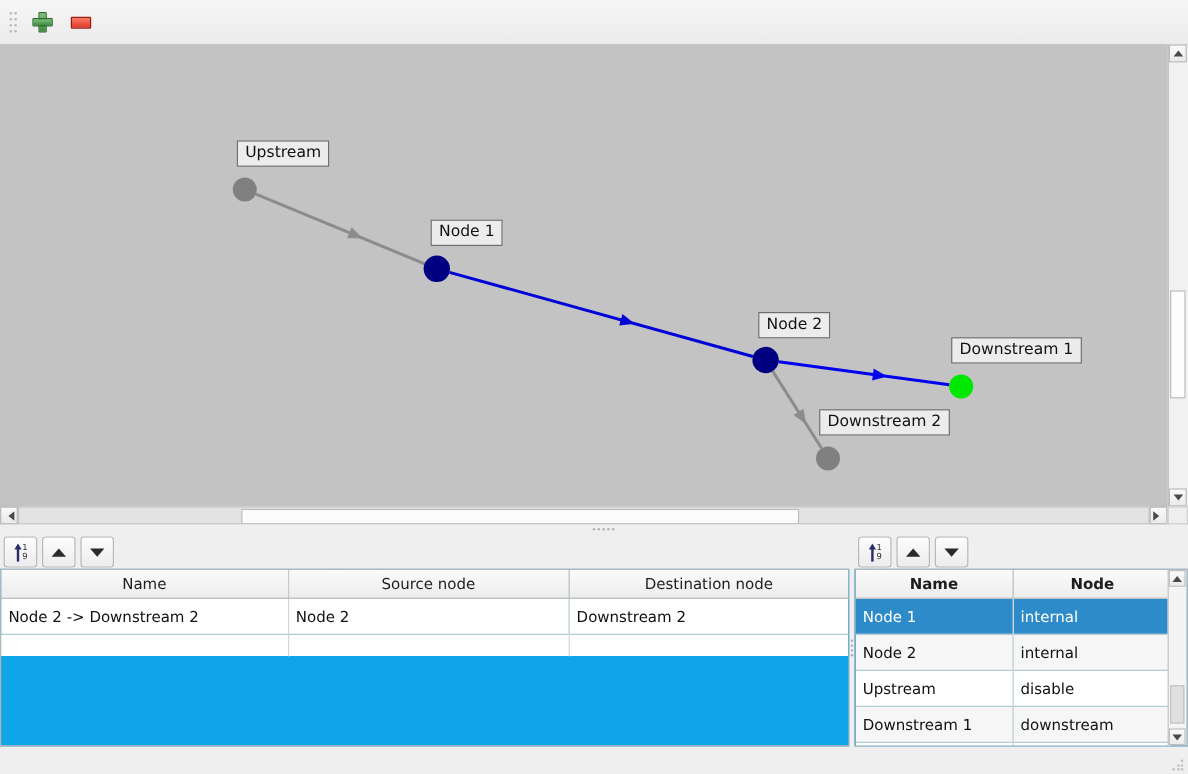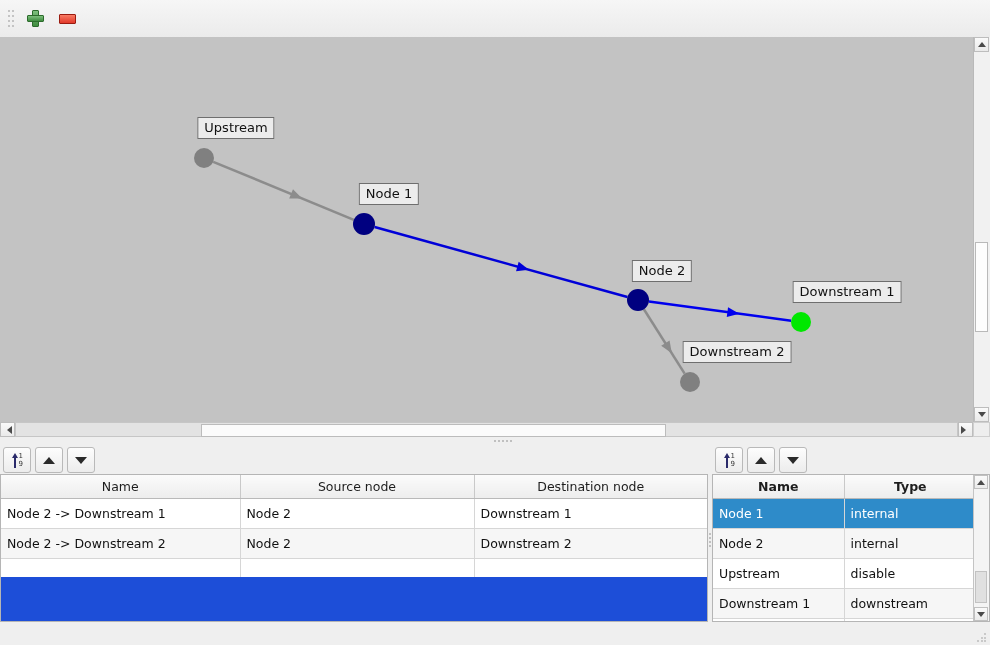--- a/index.html
+++ b/index.html
@@ -95,7 +95,7 @@
   .ico-tri-dn{width:0;height:0;border-left:6px solid transparent;border-right:6px solid transparent;border-top:7px solid #2a2a2a;}
 
   
-  .tbl{border:1px solid #b5b5b5;background:#1d4ed8;box-sizing:border-box;overflow:hidden;position:relative;}
+  .tbl{border:1px solid #b5b5b5;background:#0ea5e9;box-sizing:border-box;overflow:hidden;position:relative;}
   .pane.left .tbl{width:708px;height:148px;}
   .pane.right .tbl{width:278px;height:148px;}
   table{border-collapse:collapse;width:100%;table-layout:fixed;}

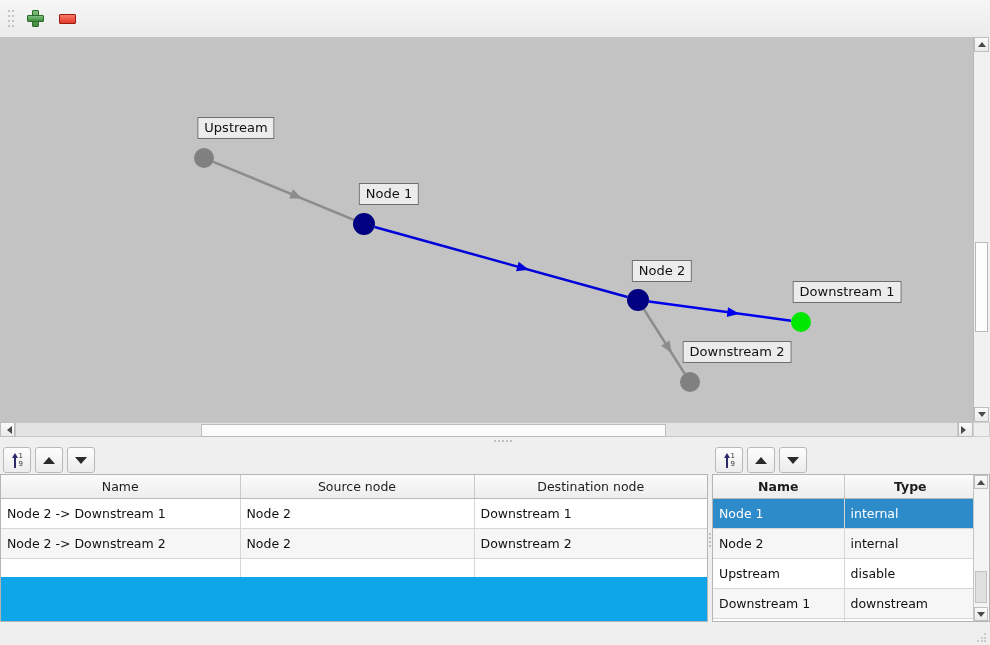--- a/index.html
+++ b/index.html
@@ -286,7 +286,7 @@
         <thead>
             <tr>
           <th>Name</th>
-          <th>Type</th>
+          <th>Node</th>
         </tr>
           </thead>
         <tbody id="nodes-body">

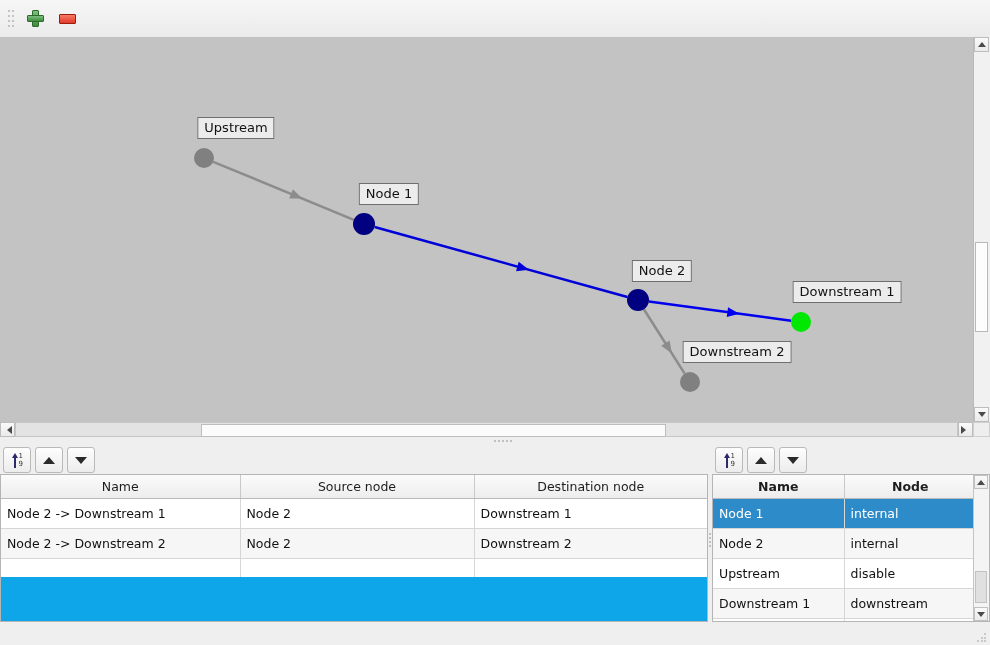--- a/index.html
+++ b/index.html
@@ -237,11 +237,6 @@
           </thead>
         <tbody id="edges-body">
             <tr>
-              <td>Node 2 -&gt; Downstream 1</td>
-              <td>Node 2</td>
-              <td>Downstream 1</td>
-            </tr>
-            <tr>
               <td>Node 2 -&gt; Downstream 2</td>
               <td>Node 2</td>
               <td>Downstream 2</td>

